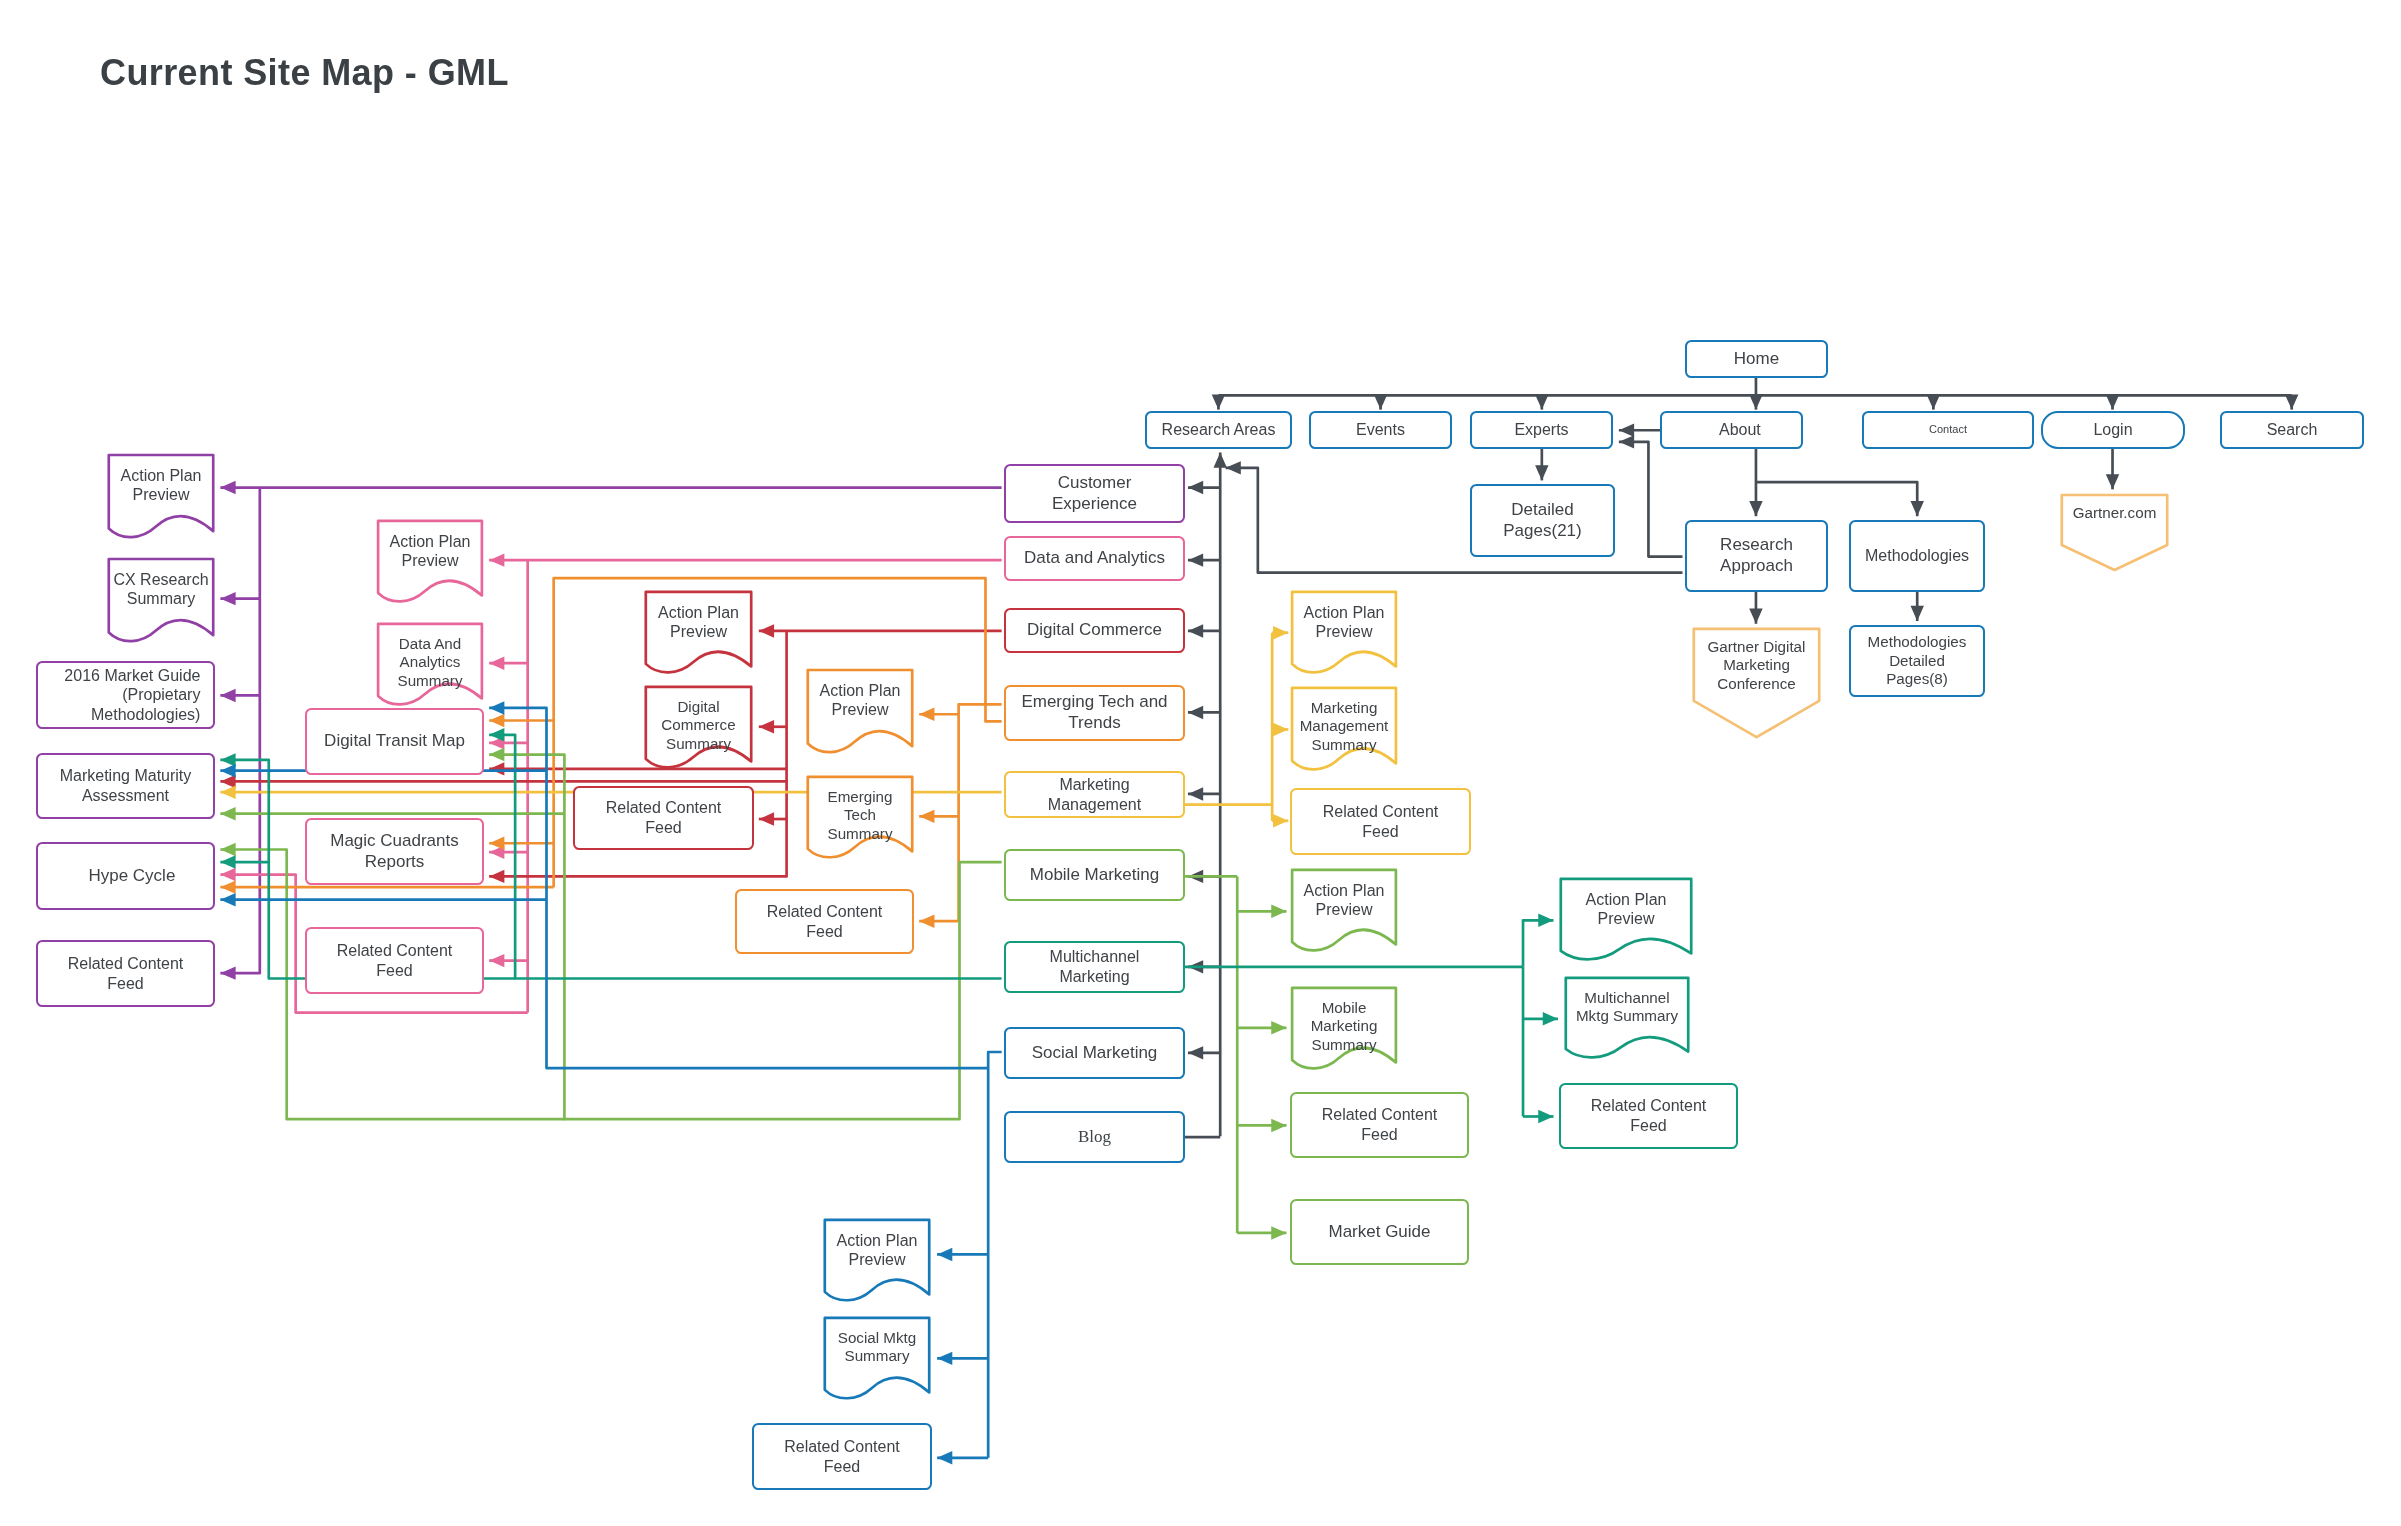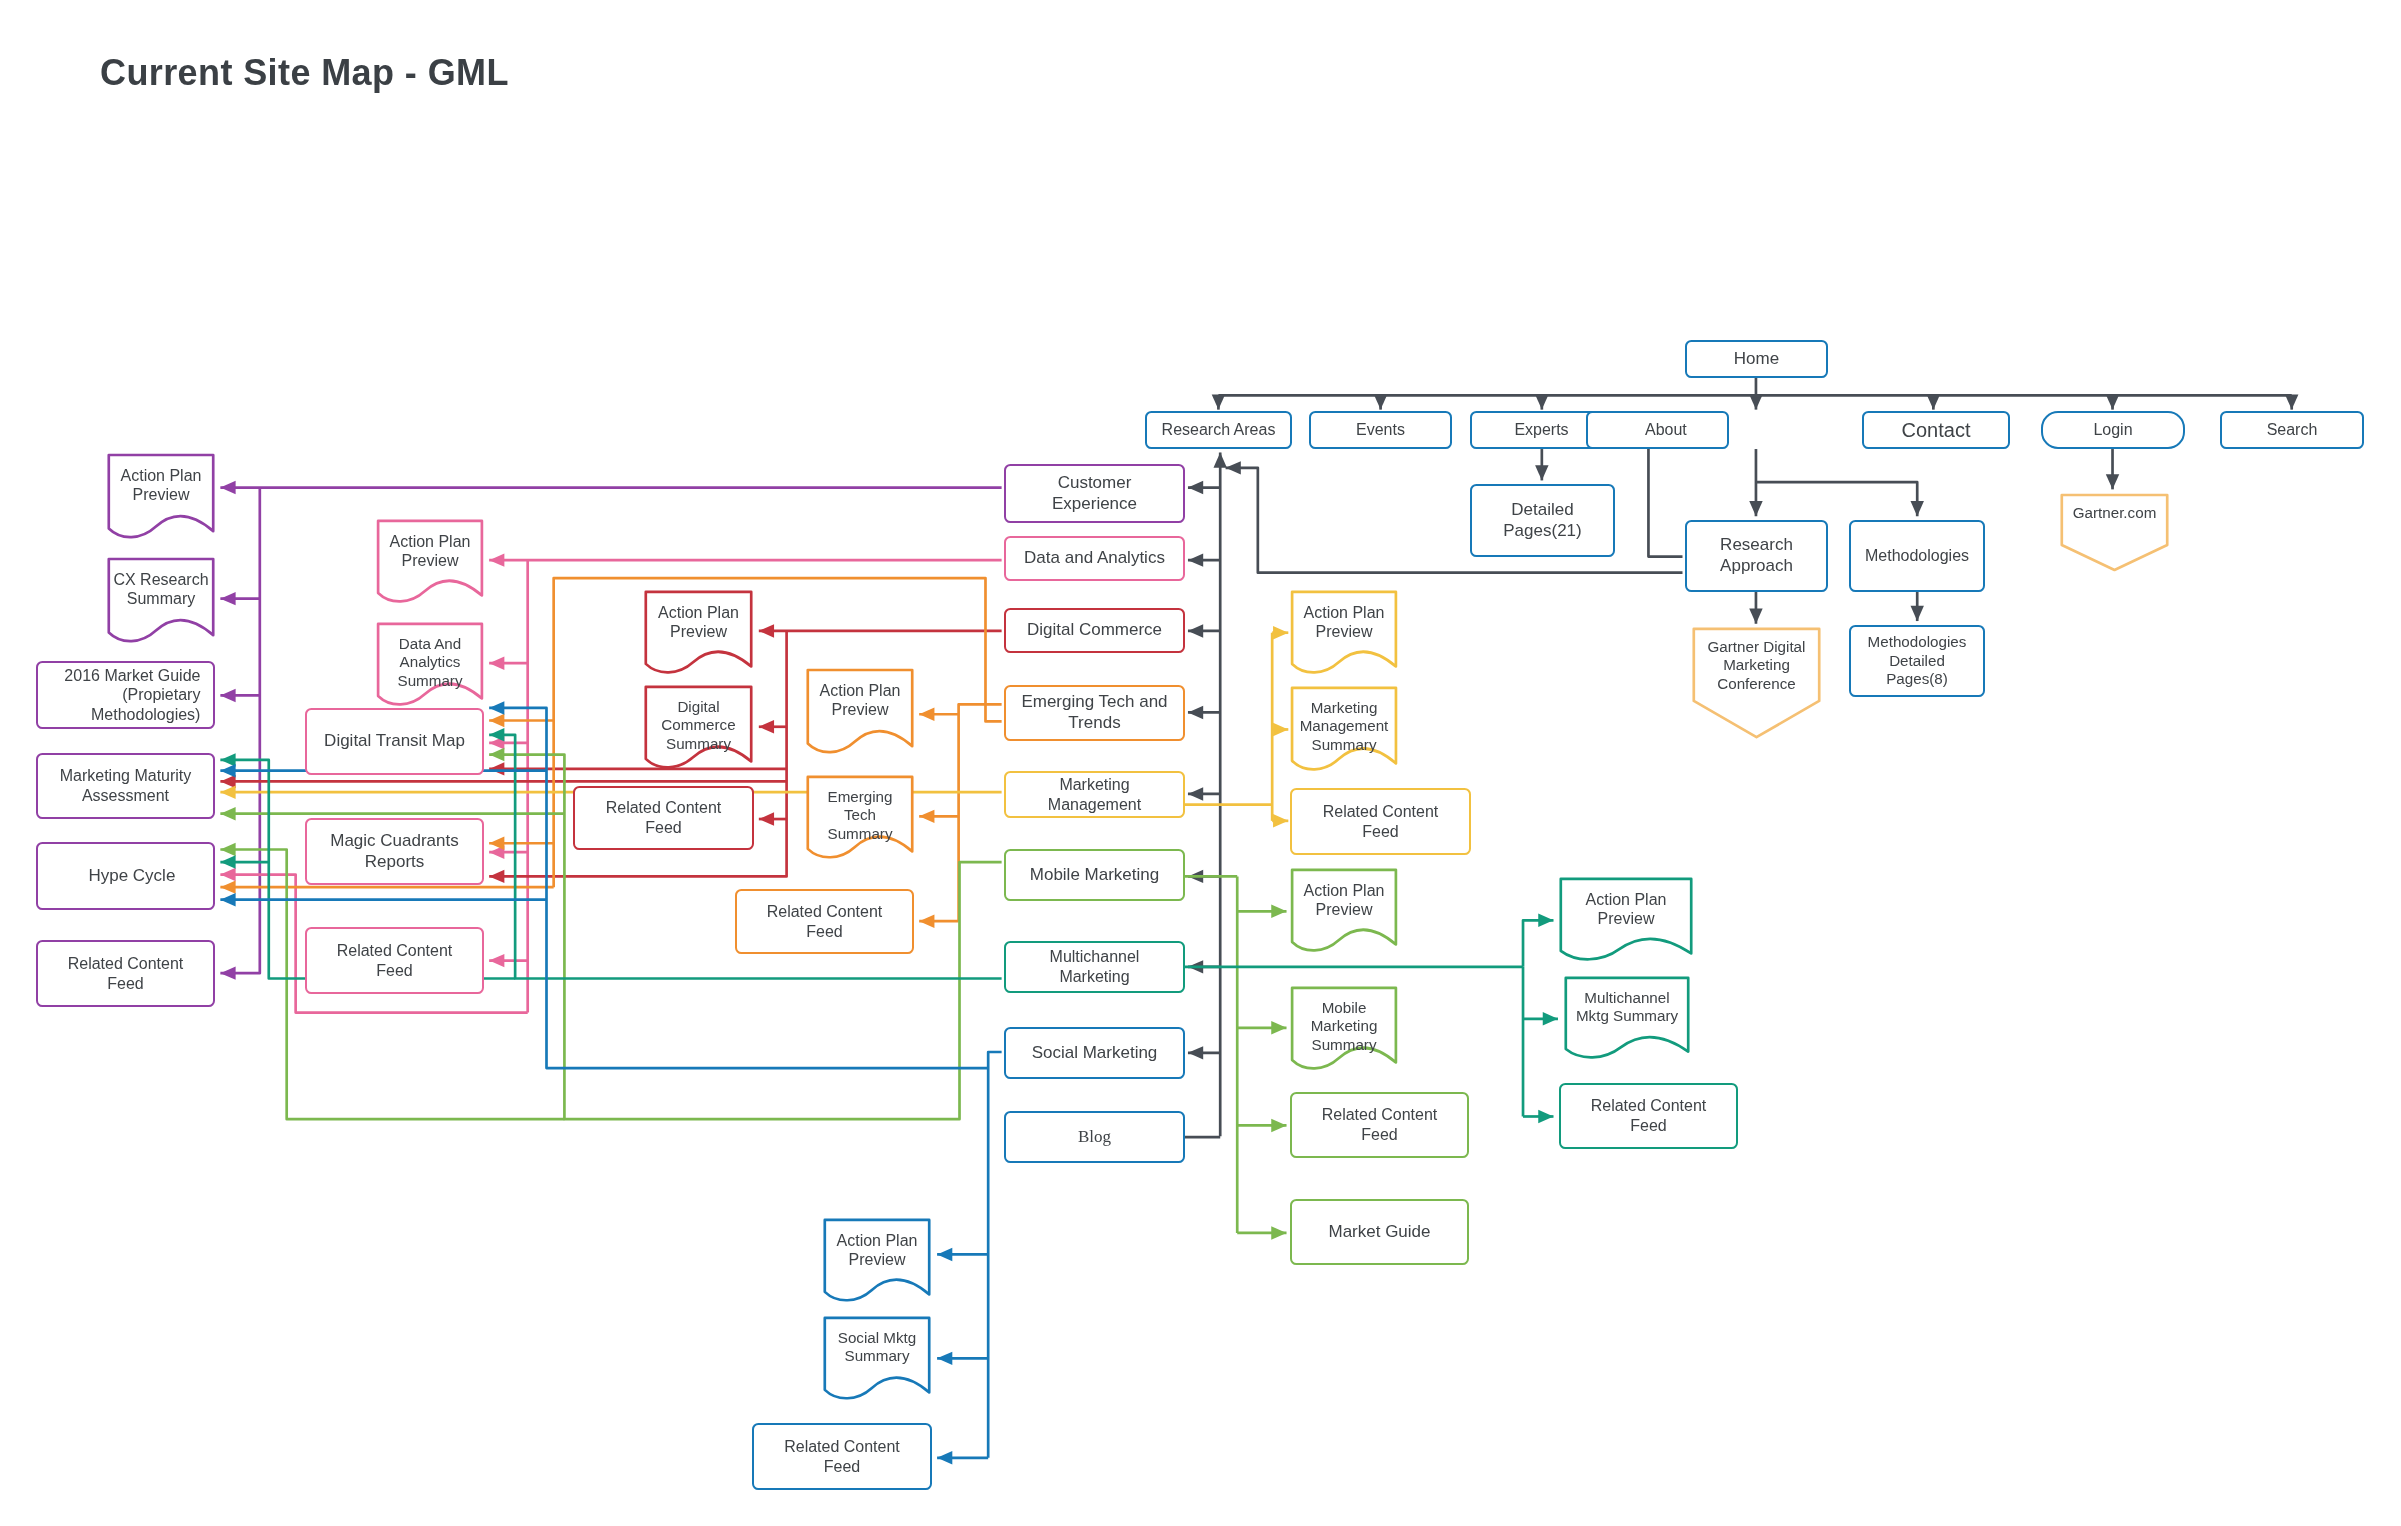--- a/index.html
+++ b/index.html
@@ -191,7 +191,7 @@
     <div class="node rect" style="left: 1470px; top: 411px; width: 143px; height: 38px; font-size: 16px; border-color: rgb(23, 121, 184);">
       <span class="lbl">Experts</span>
     </div>
-    <div class="node rect" style="left: 1586px; top: 411px; width: 143px; height: 38px; font-size: 16px; border-color: rgb(23, 121, 184); padding-left: 24px;">
+    <div class="node rect" style="left: 1660px; top: 411px; width: 143px; height: 38px; font-size: 16px; border-color: rgb(23, 121, 184); padding-left: 24px;">
       <span class="lbl">About</span>
     </div>
     <div class="node rect" style="left: 1862px; top: 411px; width: 148px; height: 38px; font-size: 20px; border-color: rgb(23, 121, 184);">

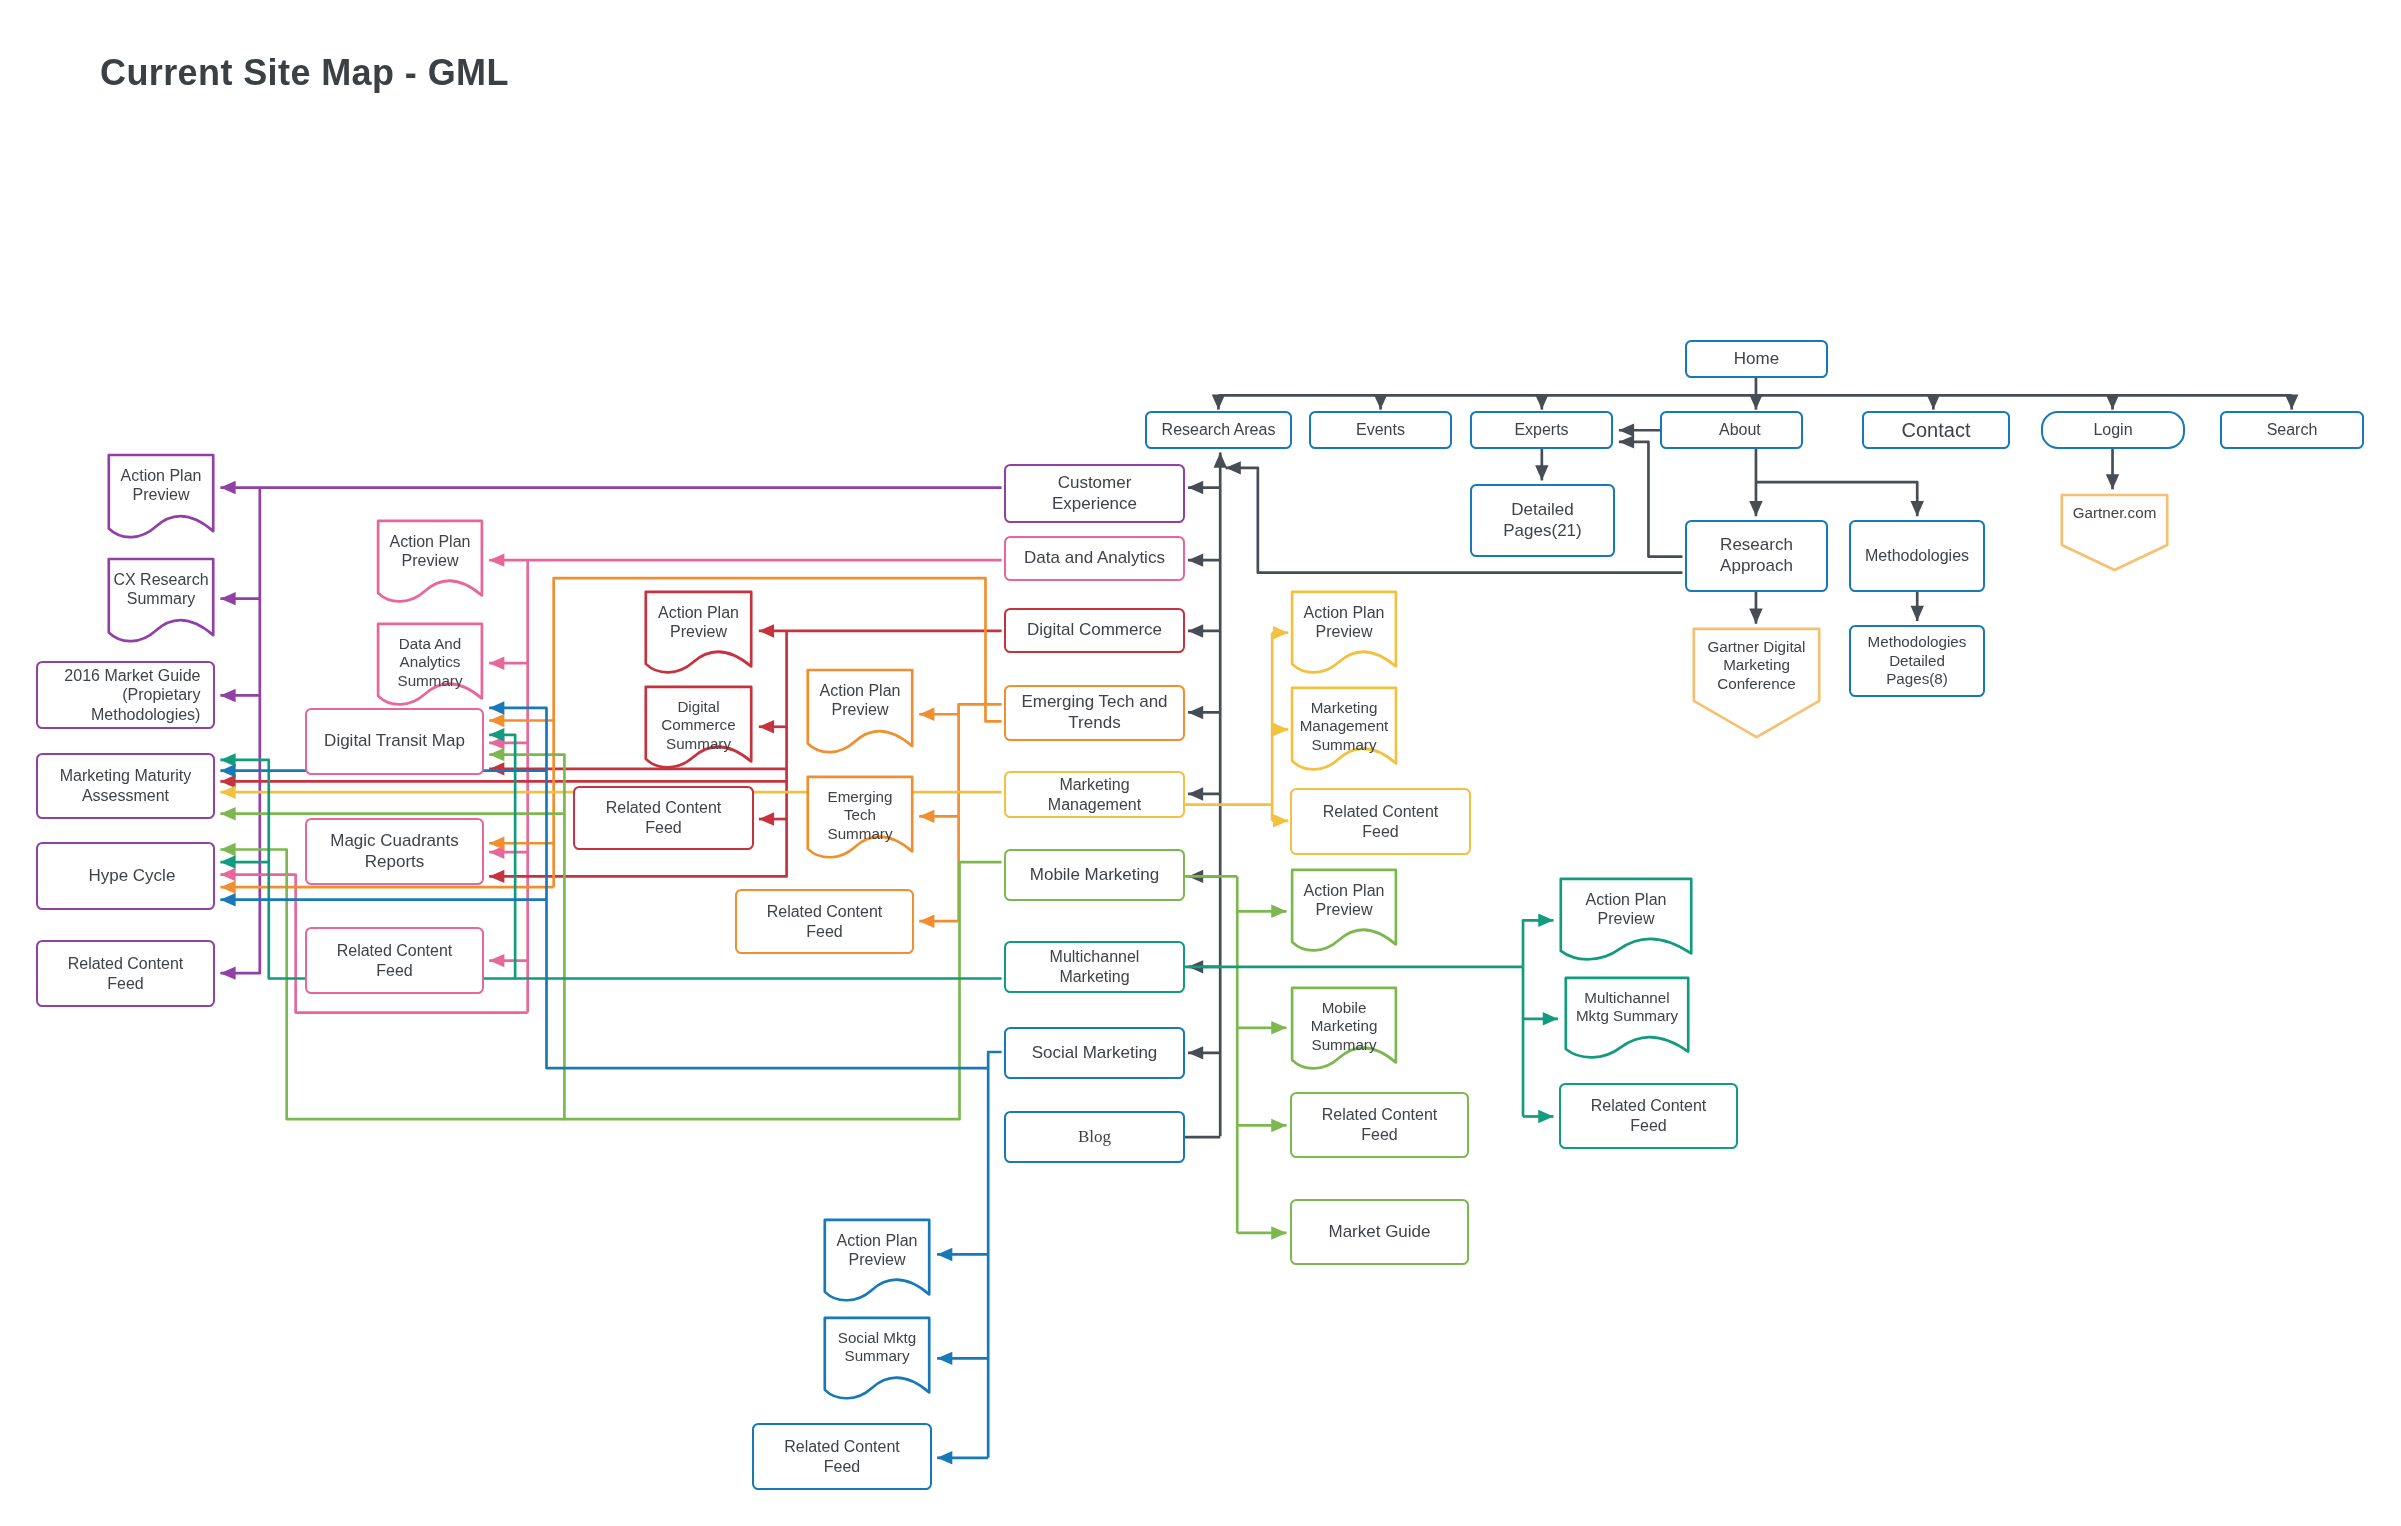--- a/index.html
+++ b/index.html
@@ -194,7 +194,7 @@
     <div class="node rect" style="left: 1660px; top: 411px; width: 143px; height: 38px; font-size: 16px; border-color: rgb(23, 121, 184); padding-left: 24px;">
       <span class="lbl">About</span>
     </div>
-    <div class="node rect" style="left: 1862px; top: 411px; width: 148px; height: 38px; font-size: 20px; border-color: rgb(23, 121, 184);">
+    <div class="node rect" style="left: 1862px; top: 411px; width: 172px; height: 38px; font-size: 11px; border-color: rgb(23, 121, 184);">
       <span class="lbl">Contact</span>
     </div>
     <div class="node rect" style="left: 2041px; top: 411px; width: 144px; height: 38px; font-size: 16px; border-color: rgb(23, 121, 184); border-radius: 17px;">

